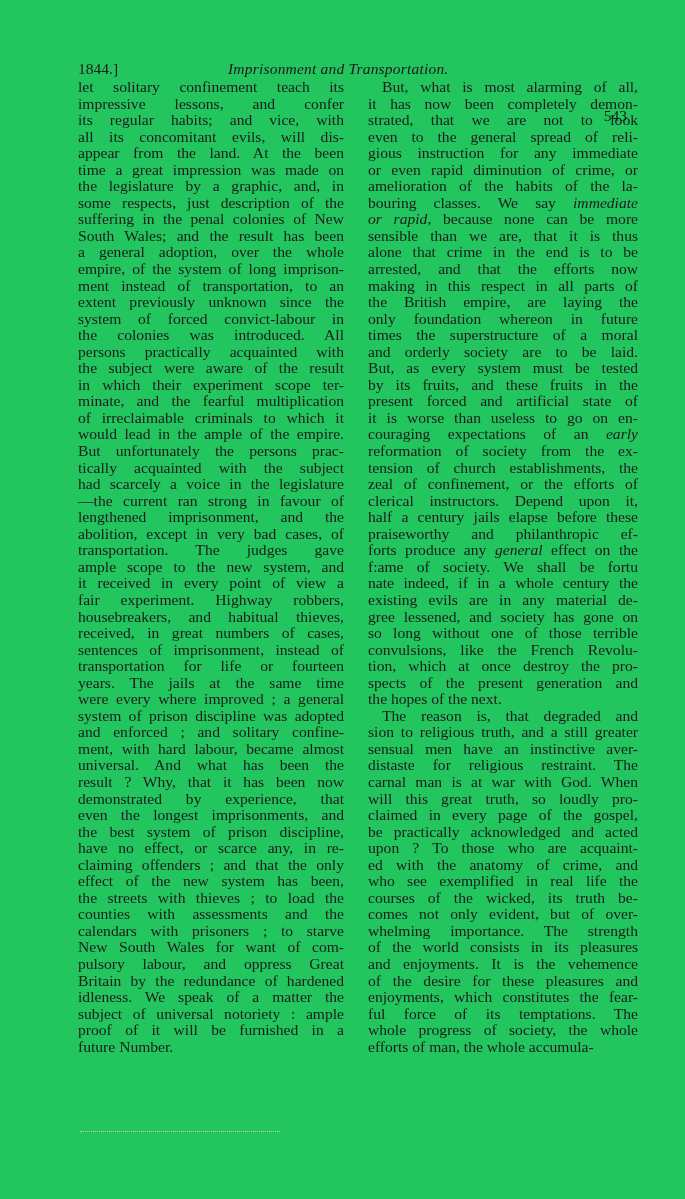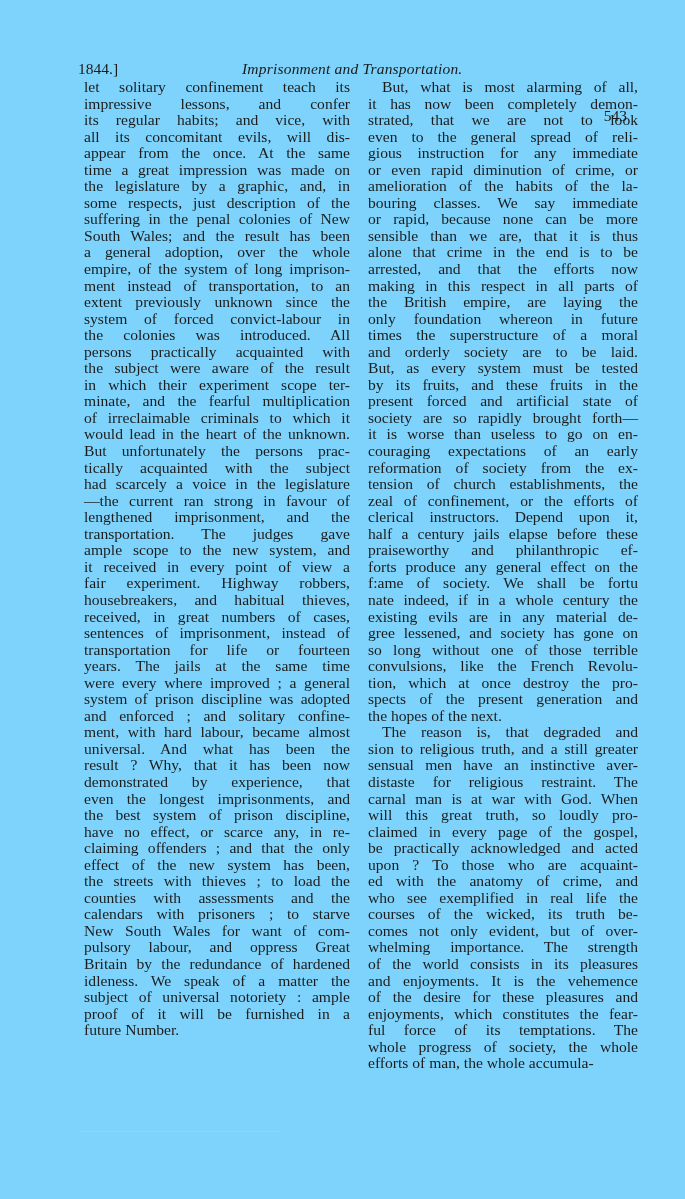--- a/index.html
+++ b/index.html
@@ -4,7 +4,7 @@
   <style>
     html, body { margin: 0; padding: 0; background: #ffffff; }
     body { width: 685px; height: 1199px; position: relative; overflow: hidden; }
-    .page { position: absolute; left: 0; top: 0; width: 685px; height: 1199px; background: #7dd3fc; }
+    .page { position: absolute; left: 0; top: 0; width: 685px; height: 1199px; background: #22c55e; }
     .running-head {
       position: absolute; top: 60px; left: 78px; width: 555px; height: 18px;
       font-family: "Liberation Serif", "DejaVu Serif", serif; font-size: 15.5px; color: #1a1a1a;

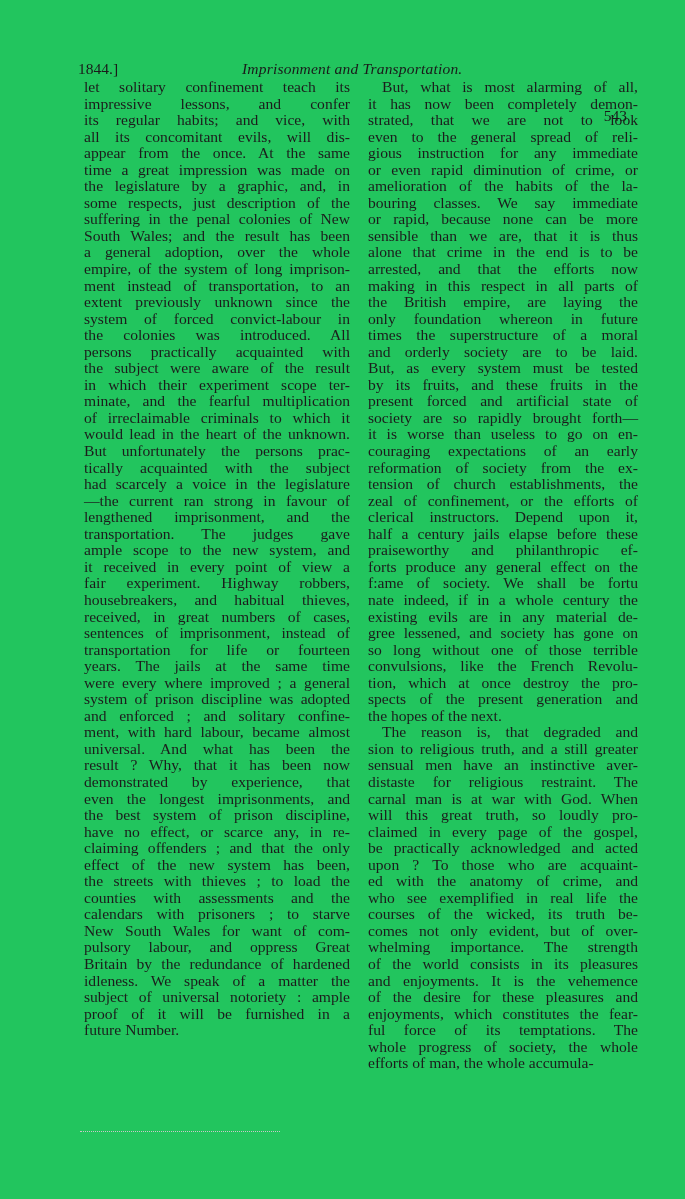--- a/index.html
+++ b/index.html
@@ -10,7 +10,7 @@
       font-family: "Liberation Serif", "DejaVu Serif", serif; font-size: 15.5px; color: #1a1a1a;
     }
     .rh-year { position: absolute; left: 0; top: 0; }
-    .rh-title { position: absolute; left: 164px; top: 0; font-style: italic; letter-spacing: 0.2px; }
+    .rh-title { position: absolute; left: 150px; top: 0; font-style: italic; letter-spacing: 0.2px; }
     .rh-page { position: absolute; right: 6px; top: 4px; margin-top: 43px; }
     .col {
       position: absolute; top: 79px;

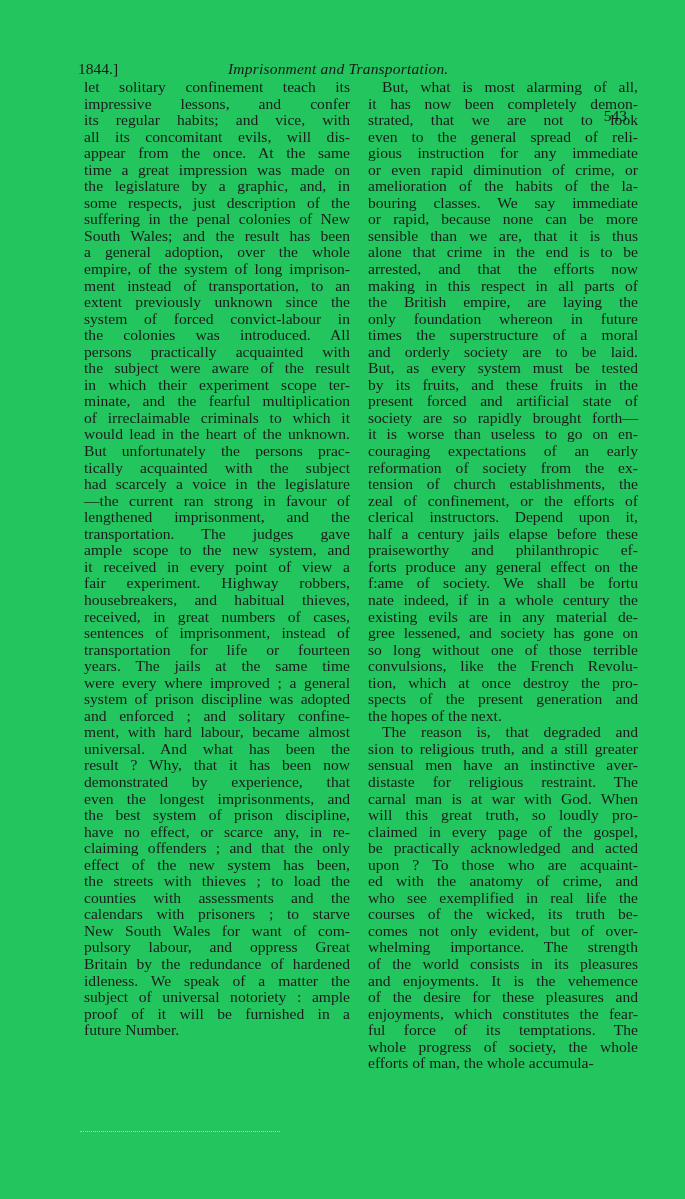--- a/index.html
+++ b/index.html
@@ -17,7 +17,7 @@
       font-family: "Liberation Serif", "DejaVu Serif", serif;
       font-size: 15.6px; line-height: 16.55px; color: #1c1c1c;
     }
-    .col-left { left: 84px; width: 266px; }
+    .col-left { left: 78px; width: 266px; }
     .col-right { left: 368px; width: 270px; }
     .line { display: block; white-space: nowrap; text-align: justify; text-align-last: justify; height: 16.55px; overflow: visible; }
     .line.last { text-align-last: left; }

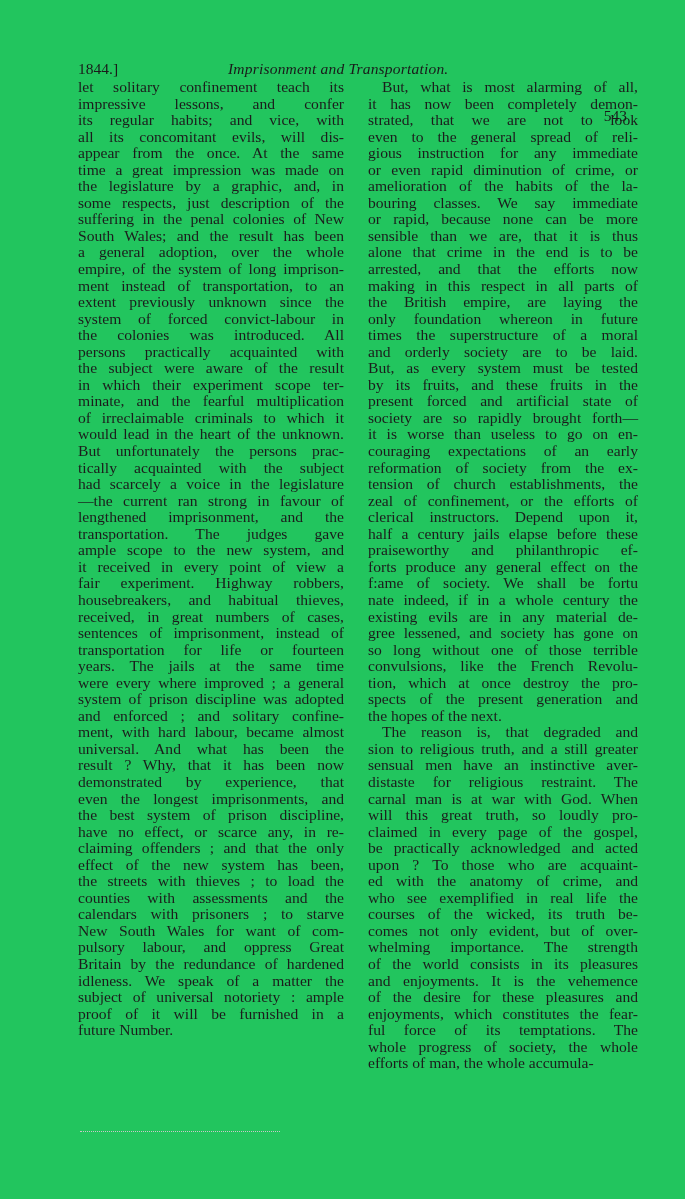--- a/index.html
+++ b/index.html
@@ -40,7 +40,7 @@
       <span class="line">impressive lessons, and confer</span>
       <span class="line">its regular habits; and vice, with</span>
       <span class="line">all its concomitant evils, will dis-</span>
-      <span class="line">appear from the once. At the same</span>
+      <span class="line">appear from the land. At the been</span>
       <span class="line">time a great impression was made on</span>
       <span class="line">the legislature by a graphic, and, in</span>
       <span class="line">some respects, just description of the</span>

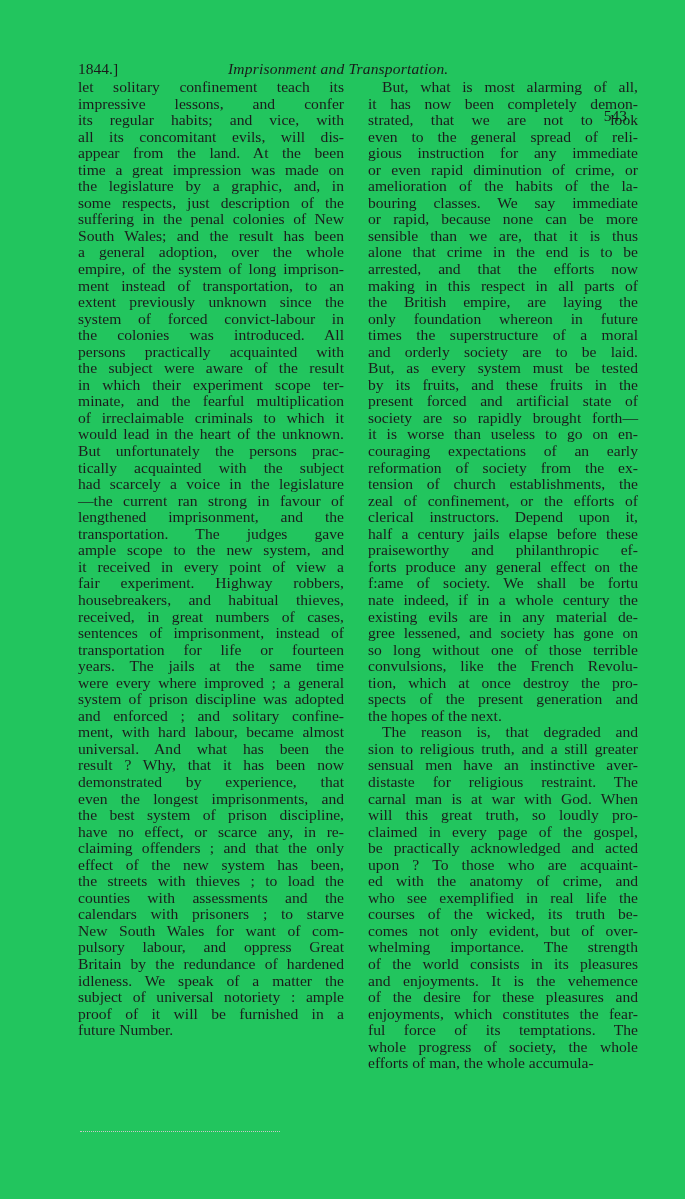--- a/index.html
+++ b/index.html
@@ -22,7 +22,7 @@
     .line { display: block; white-space: nowrap; text-align: justify; text-align-last: justify; height: 16.55px; overflow: visible; }
     .line.last { text-align-last: left; }
     .line.indent { padding-left: 14px; }
-    .it { }
+    .it { font-style: italic; }
     .rule-dots { position: absolute; top: 1131px; height: 1px; border-top: 1px dotted #c8c8c8; }
   </style>
 </head>

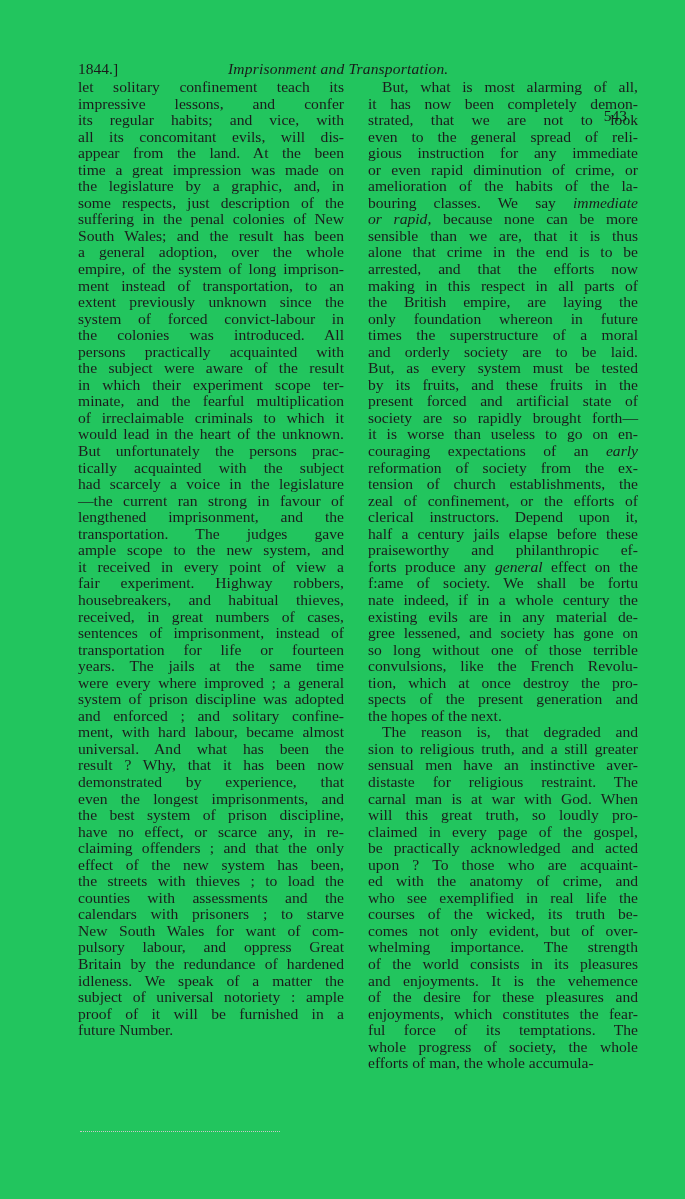--- a/index.html
+++ b/index.html
@@ -116,7 +116,6 @@
       <span class="line">But, as every system must be tested</span>
       <span class="line">by its fruits, and these fruits in the</span>
       <span class="line">present forced and artificial state of</span>
-      <span class="line">society are so rapidly brought forth—</span>
       <span class="line">it is worse than useless to go on en-</span>
       <span class="line">couraging expectations of an <span class="it">early</span></span>
       <span class="line">reformation of society from the ex-</span>

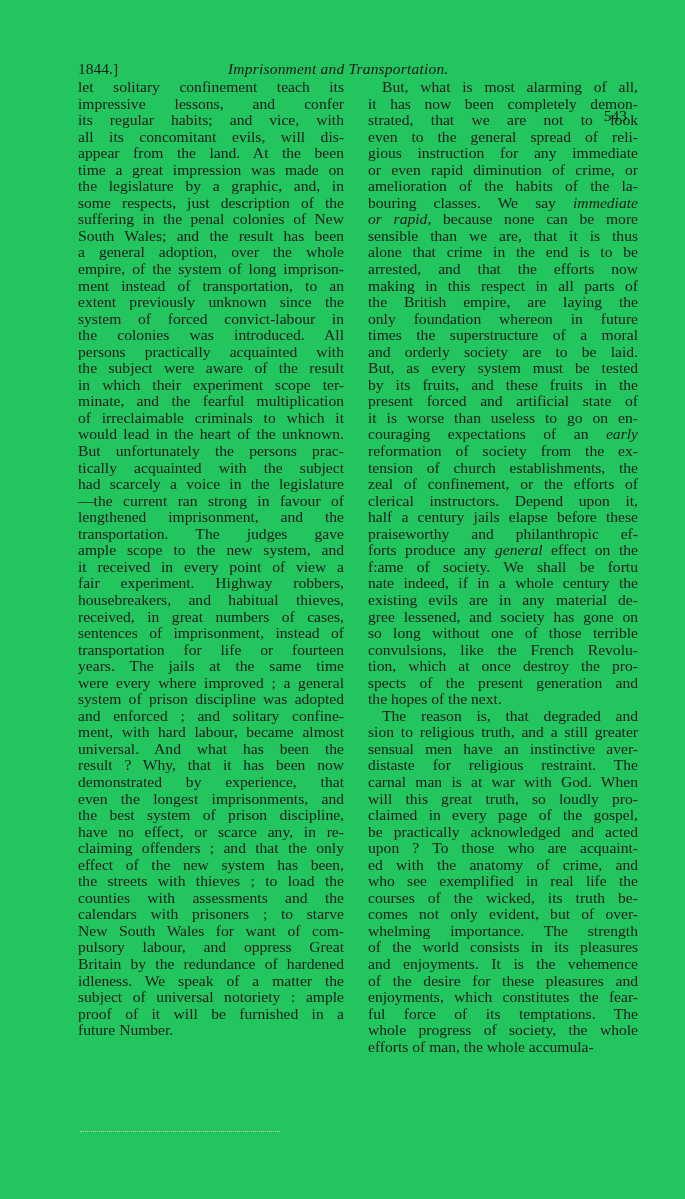--- a/index.html
+++ b/index.html
@@ -57,7 +57,7 @@
       <span class="line">in which their experiment scope ter-</span>
       <span class="line">minate, and the fearful multiplication</span>
       <span class="line">of irreclaimable criminals to which it</span>
-      <span class="line">would lead in the heart of the unknown.</span>
+      <span class="line">would lead in the ample of the empire.</span>
       <span class="line">But unfortunately the persons prac-</span>
       <span class="line">tically acquainted with the subject</span>
       <span class="line">had scarcely a voice in the legislature</span>

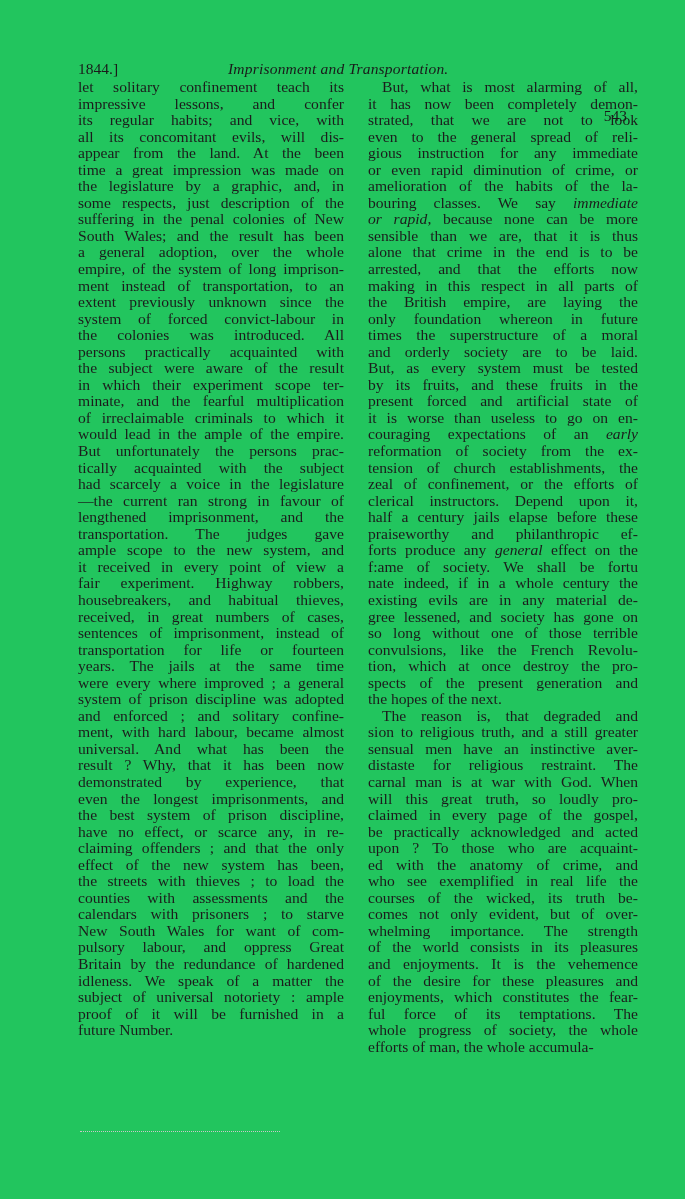--- a/index.html
+++ b/index.html
@@ -63,6 +63,7 @@
       <span class="line">had scarcely a voice in the legislature</span>
       <span class="line">—the current ran strong in favour of</span>
       <span class="line">lengthened imprisonment, and the</span>
+      <span class="line">abolition, except in very bad cases, of</span>
       <span class="line">transportation. The judges gave</span>
       <span class="line">ample scope to the new system, and</span>
       <span class="line">it received in every point of view a</span>

